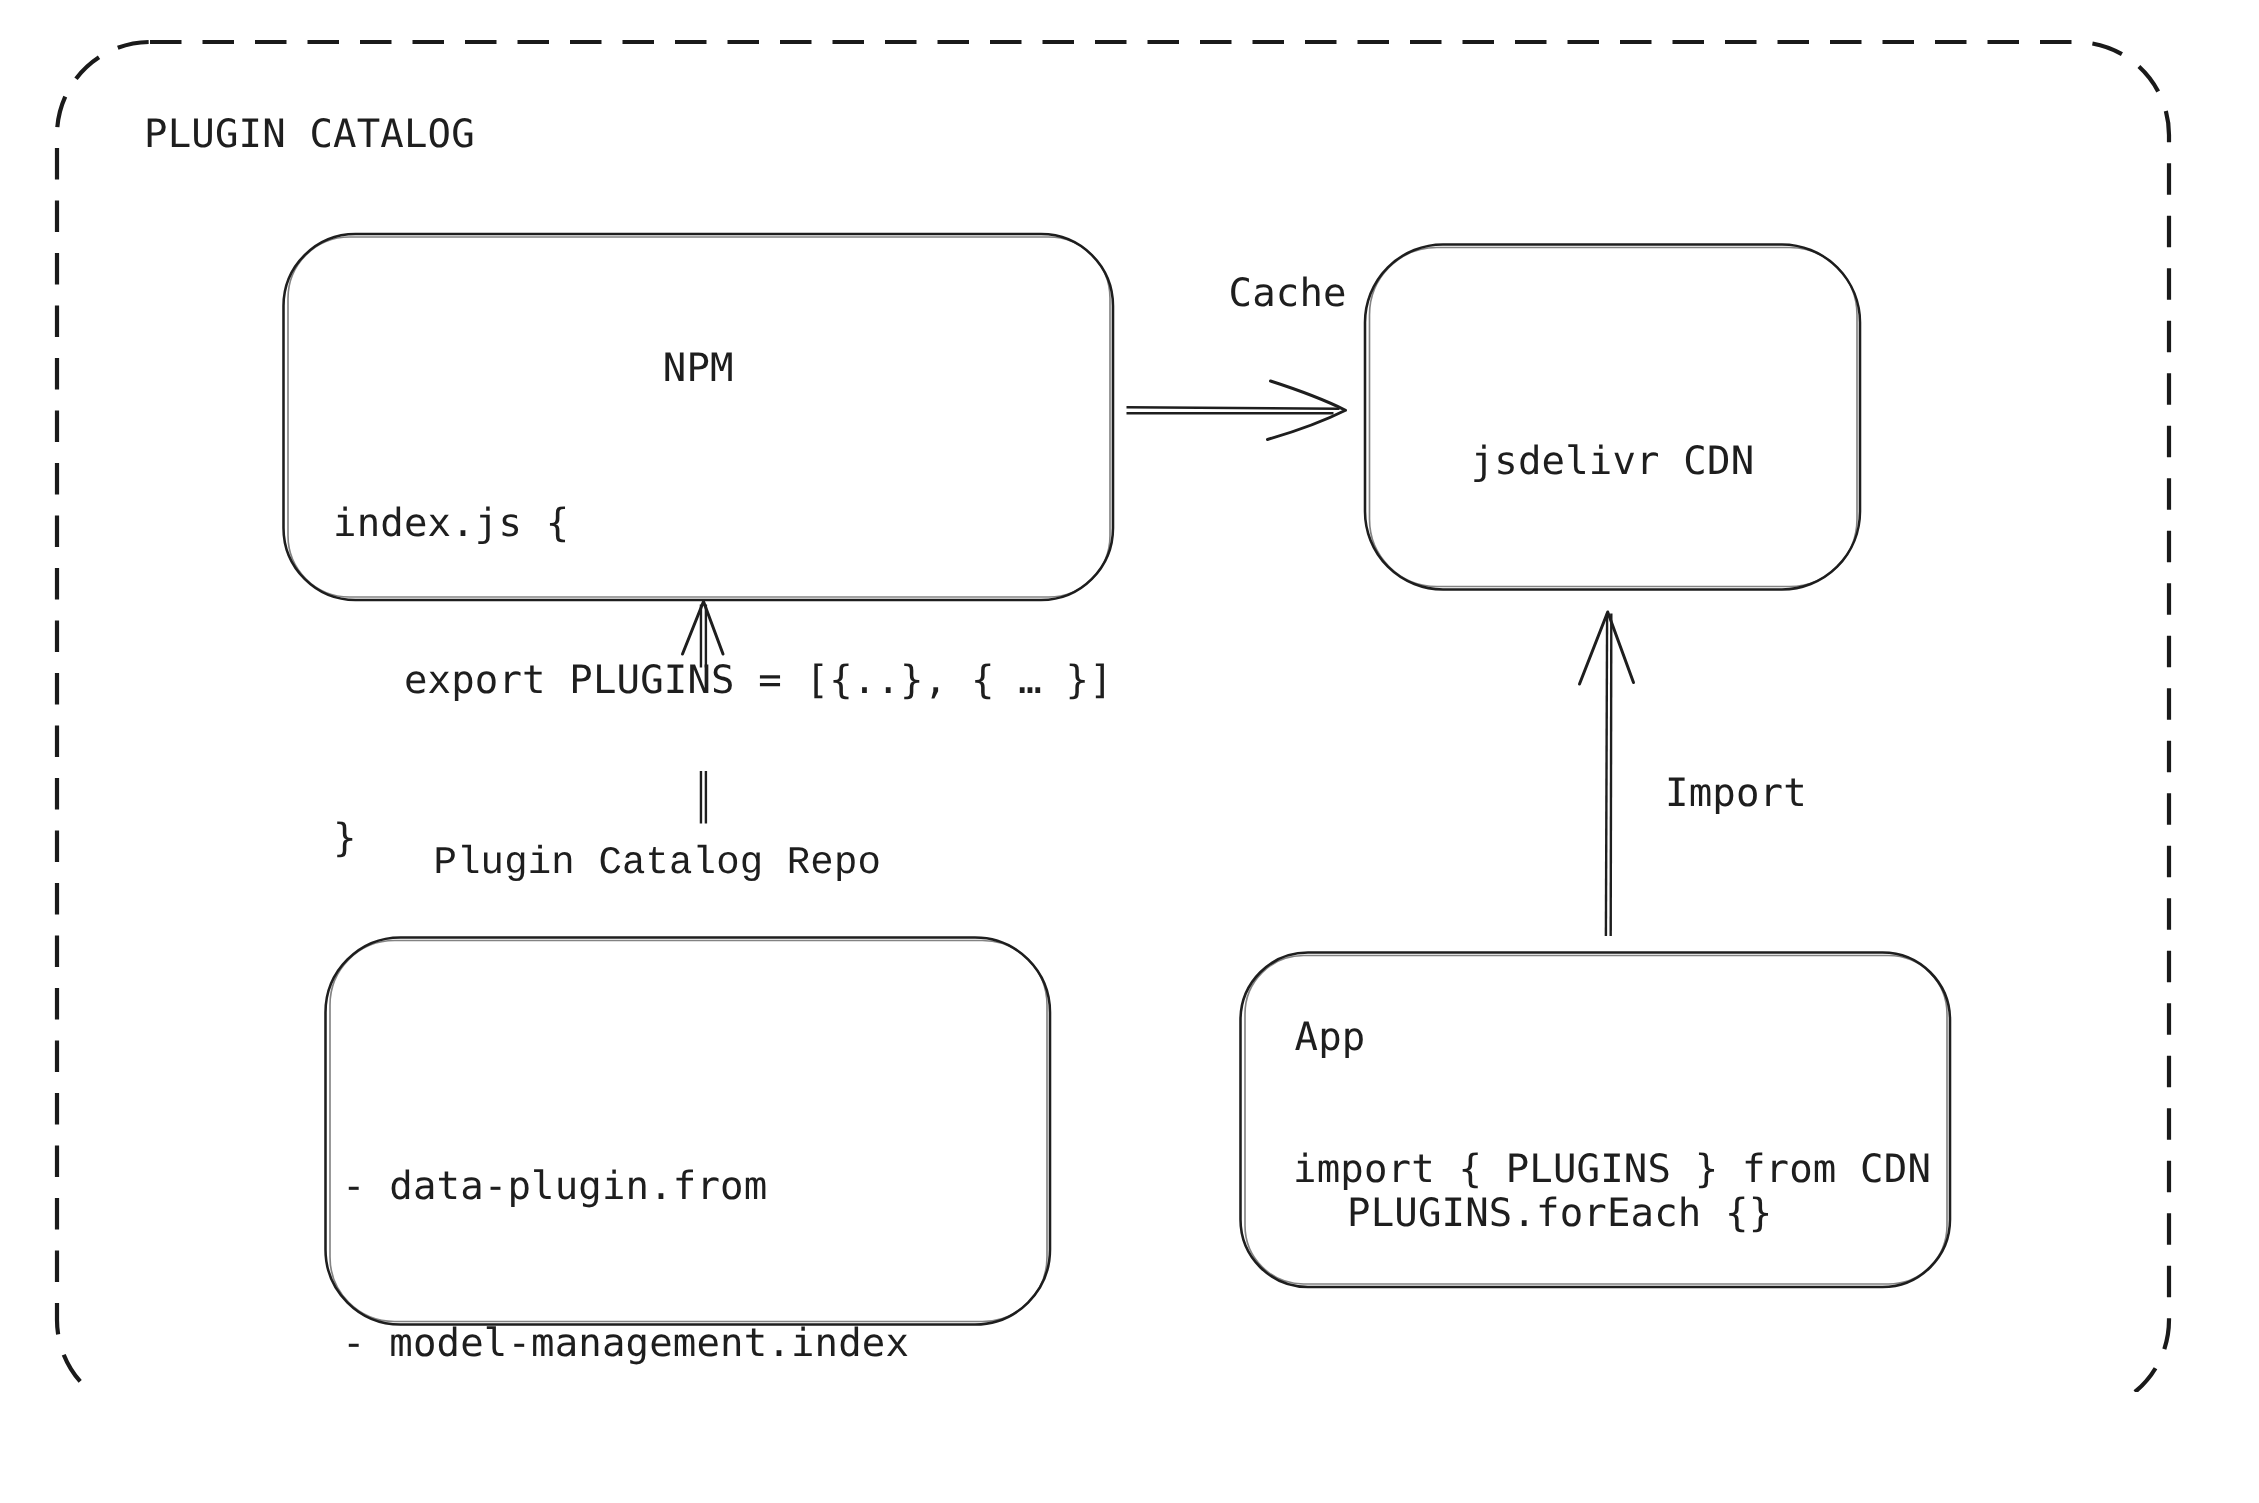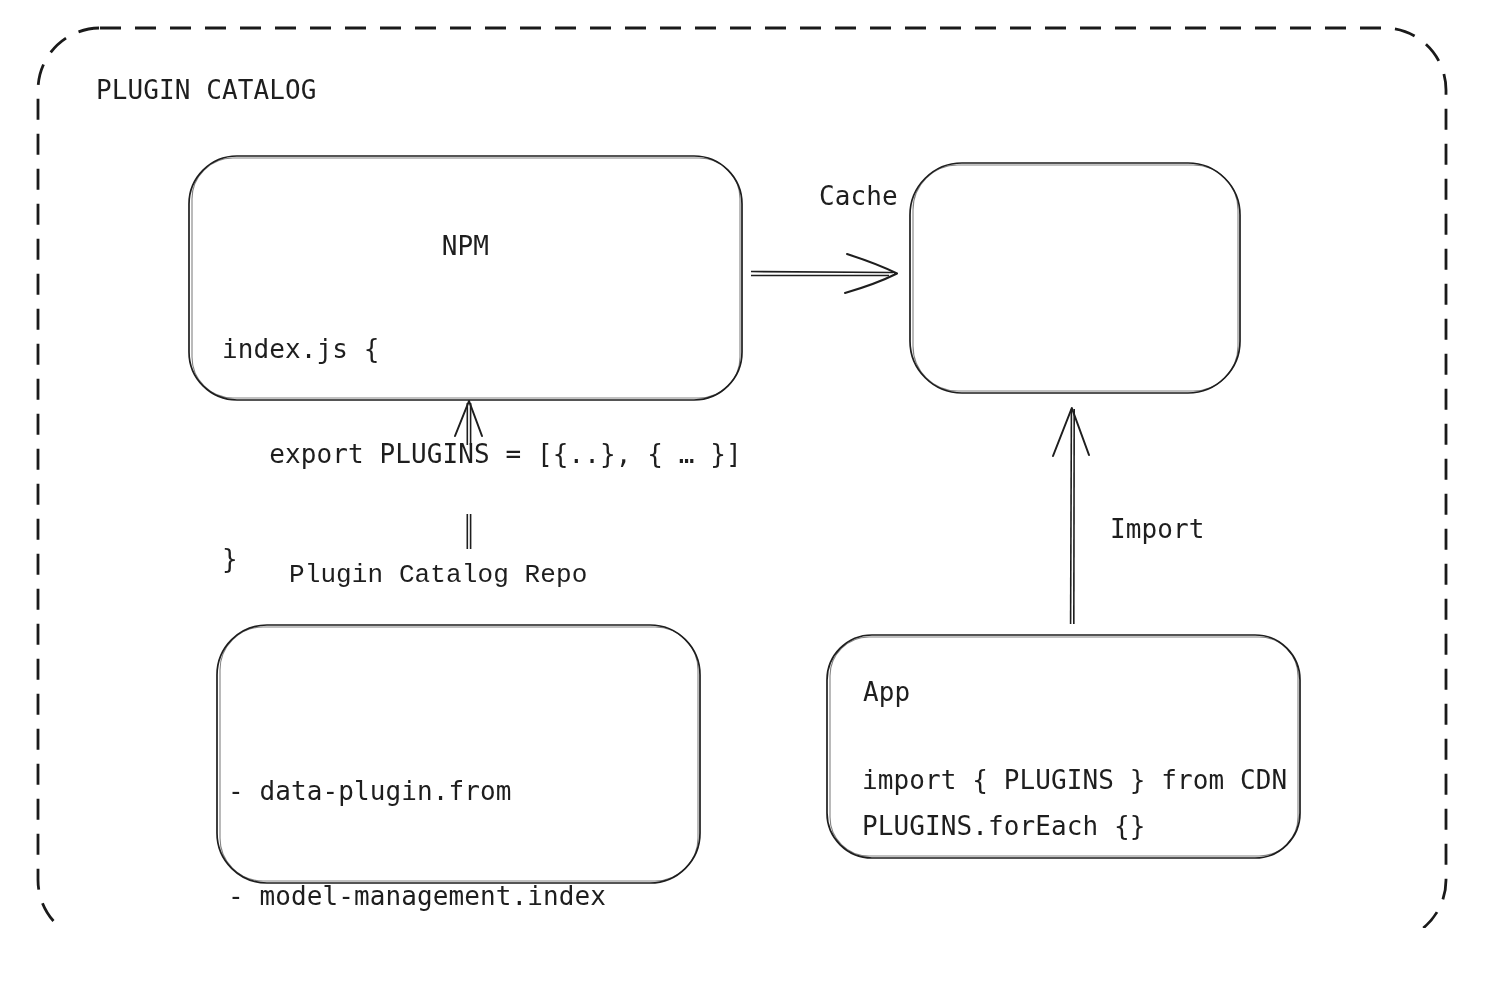--- a/index.html
+++ b/index.html
@@ -129,6 +129,7 @@
 
   <div class="t" style="left:789px; top:180px;margin-left:30px;">Cache</div>
 
+  <div class="t center" style="left:910px; top:256px; width:330px;">jsdelivr CDN</div>
 
   <div class="t center stack32" style="left:319px; top:440px; width:300px;">
   </div>

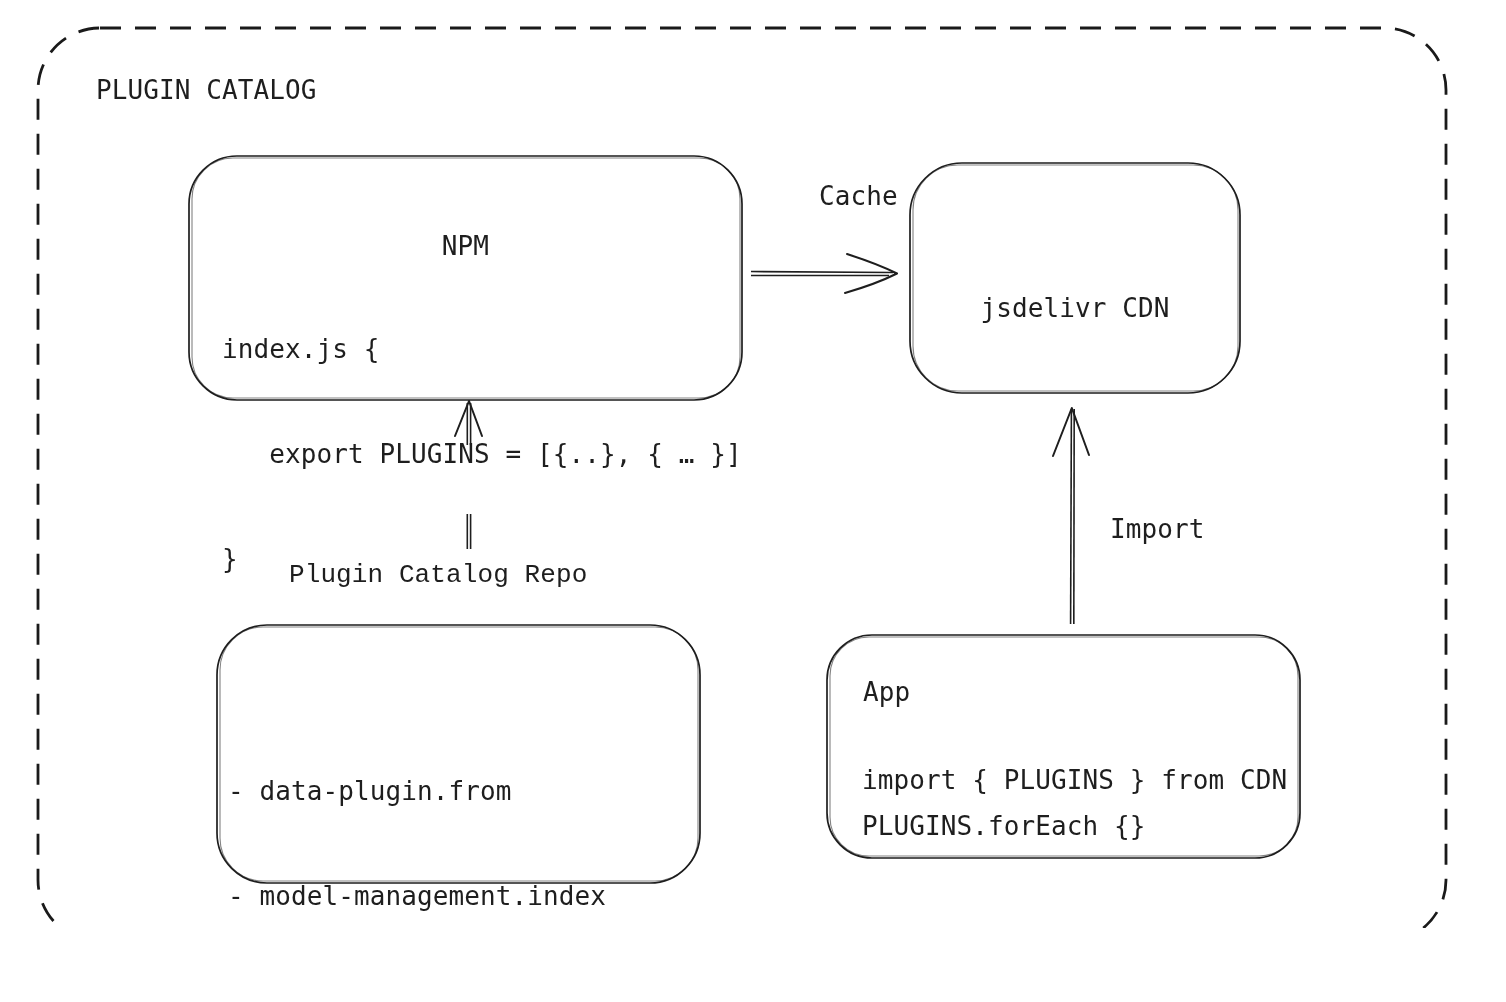--- a/index.html
+++ b/index.html
@@ -145,7 +145,7 @@
 
   <div class="t" style="left:863px; top:676px;">App</div>
   <div class="t" style="left:862px; top:764px;">import { PLUGINS } from CDN</div>
-  <div class="t" style="left:862px; top:793px;margin-top:17px;">PLUGINS.forEach {}</div>
+  <div class="t" style="left:898px; top:793px;">PLUGINS.forEach {}</div>
 
 </div>
 

